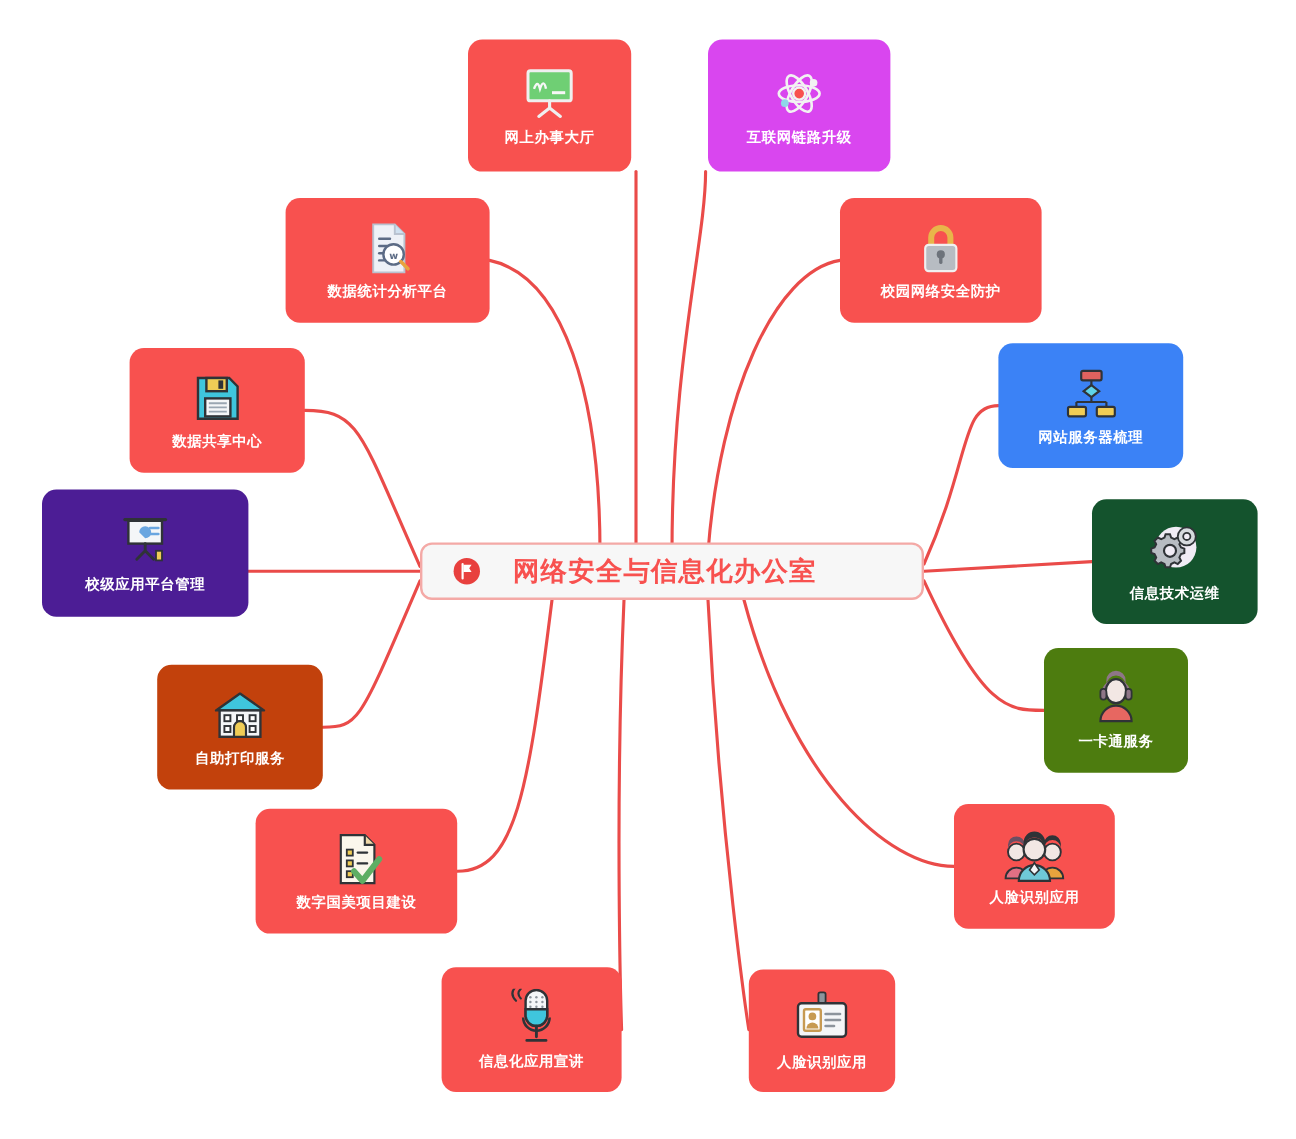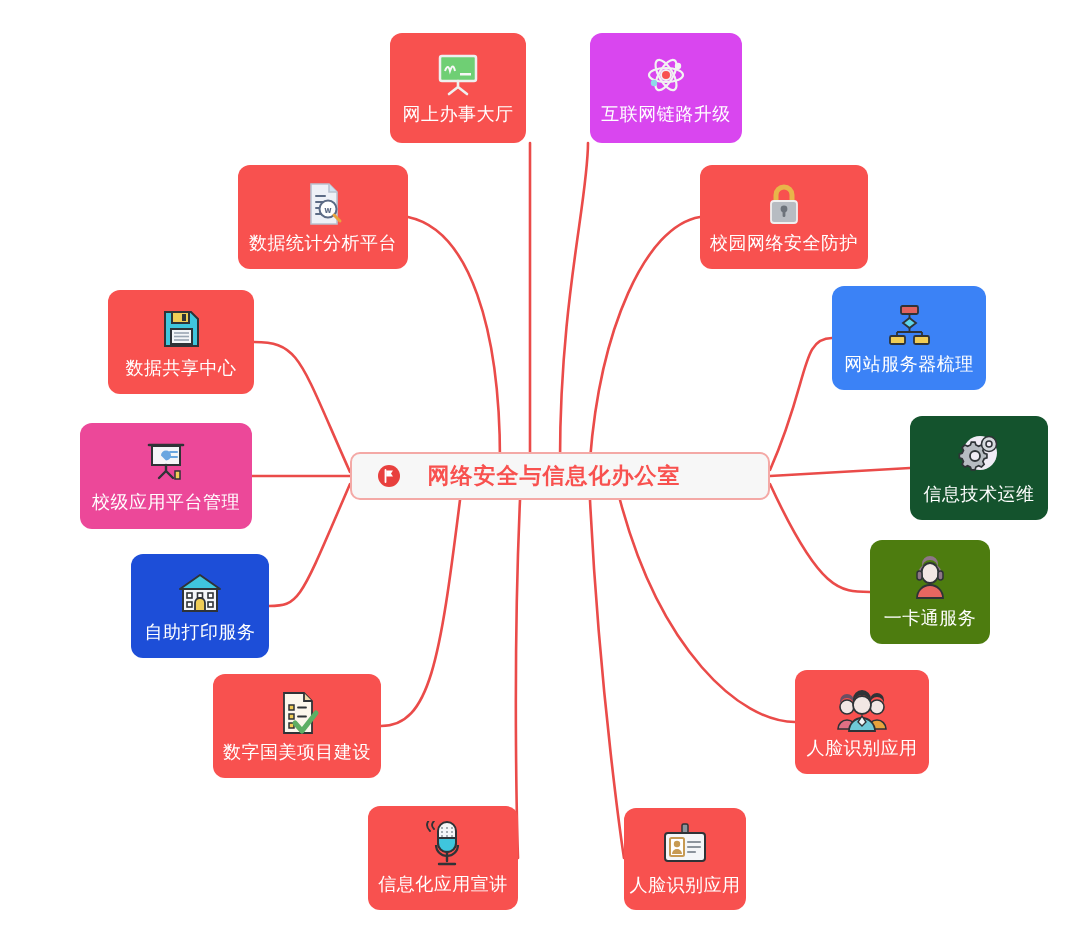--- a/index.html
+++ b/index.html
@@ -46,8 +46,8 @@
     margin-bottom: 4px;
   }
   .node .node-label {
-    font-size: 18px;
-    font-weight: normal;
+    font-size: 12px;
+    font-weight: bold;
     letter-spacing: 0.5px;
     white-space: nowrap;
     line-height: 1.1;

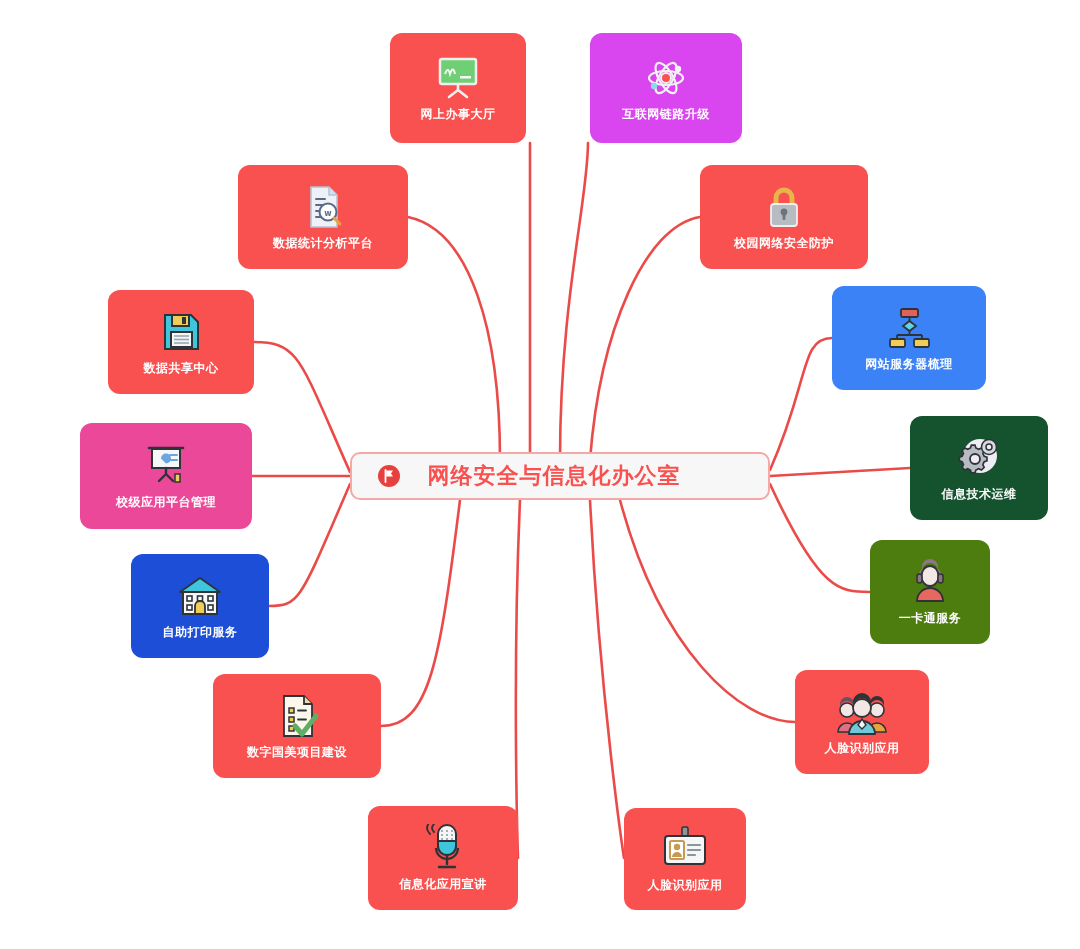--- a/index.html
+++ b/index.html
@@ -207,7 +207,7 @@
     <span class="node-label">网站服务器梳理</span>
   </div>
 
-  <div class="node" id="n6" style="left: 35px; top: 423px; width: 172px; height: 106px; background: #ec4899; margin-left: 45px;">
+  <div class="node" id="n6" style="left: 35px; top: 408px; width: 172px; height: 106px; background: #4c1d95;">
     <span class="node-icon">
       <svg width="52" height="48" viewBox="0 0 52 48">
         <path d="M9 6 H43" stroke="#2f3337" stroke-width="2.6" stroke-linecap="round"></path>

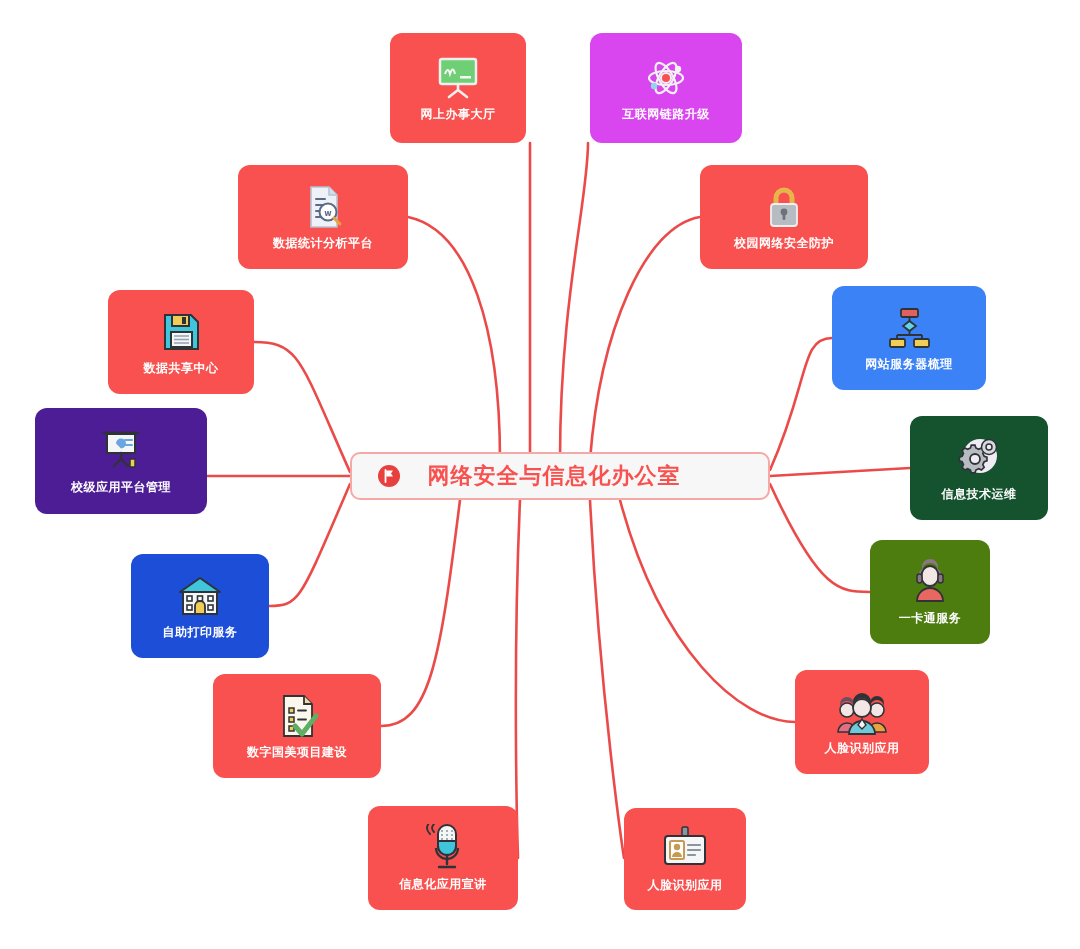--- a/index.html
+++ b/index.html
@@ -241,7 +241,7 @@
     <span class="node-label">信息技术运维</span>
   </div>
 
-  <div class="node" id="n8" style="left: 131px; top: 554px; width: 138px; height: 104px; background: #1d4ed8;">
+  <div class="node" id="n8" style="left: 131px; top: 554px; width: 138px; height: 104px; background: #c2410c;">
     <span class="node-icon">
       <svg width="52" height="48" viewBox="0 0 52 48">
         <path d="M26 6 L46 20 L6 20 Z" fill="#3fc6dd" stroke="#2f3337" stroke-width="2" stroke-linejoin="round"></path>

